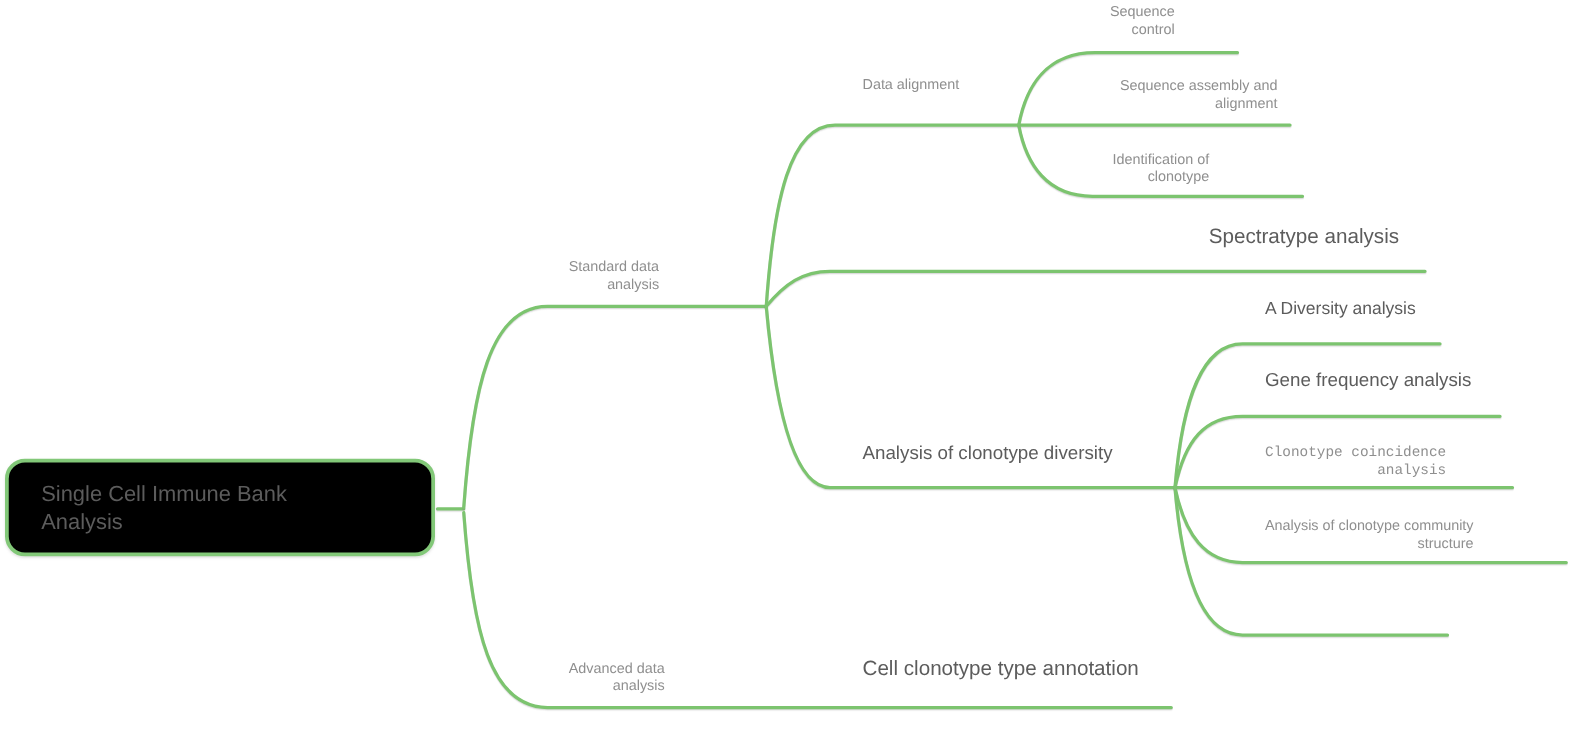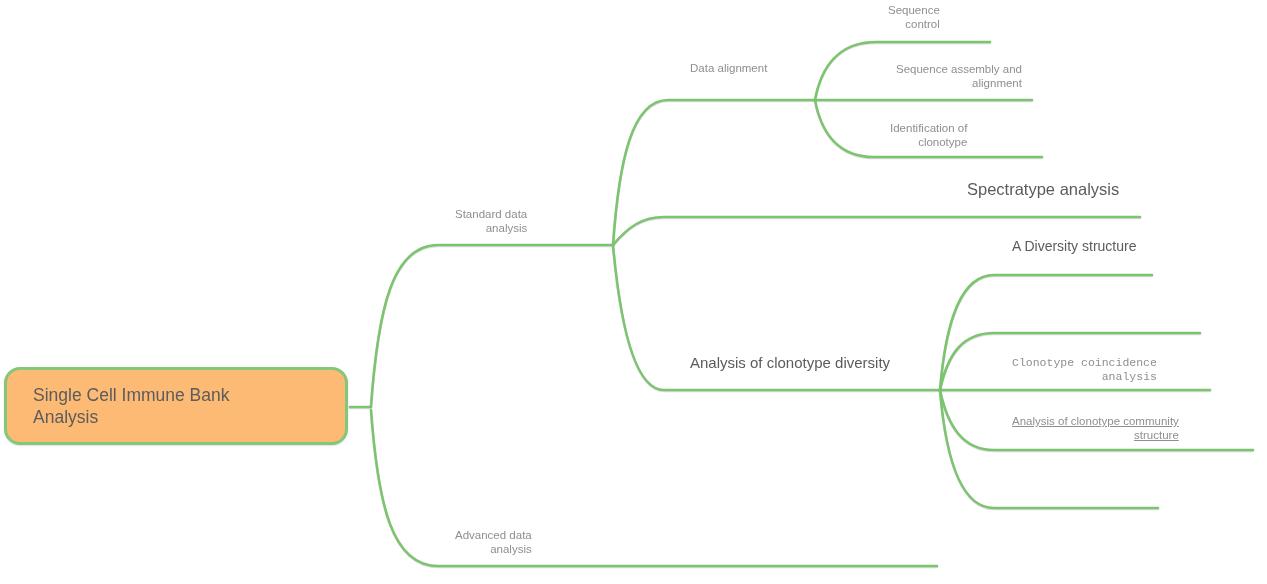--- a/index.html
+++ b/index.html
@@ -107,7 +107,7 @@
 
   <div class="node-label lbl-xlarge" style="left:967px;top:179px;">Spectratype analysis</div>
 
-  <div class="node-label lbl-mid" style="left:1012px;top:238px;">A Diversity structure</div>
+  <div class="node-label lbl-mid" style="left:1012px;top:238px;">A Diversity analysis</div>
 
 
   <div class="node-label lbl-small" style="left:1012px;top:356px;font-family:Liberation Mono, monospace;">Clonotype coincidence

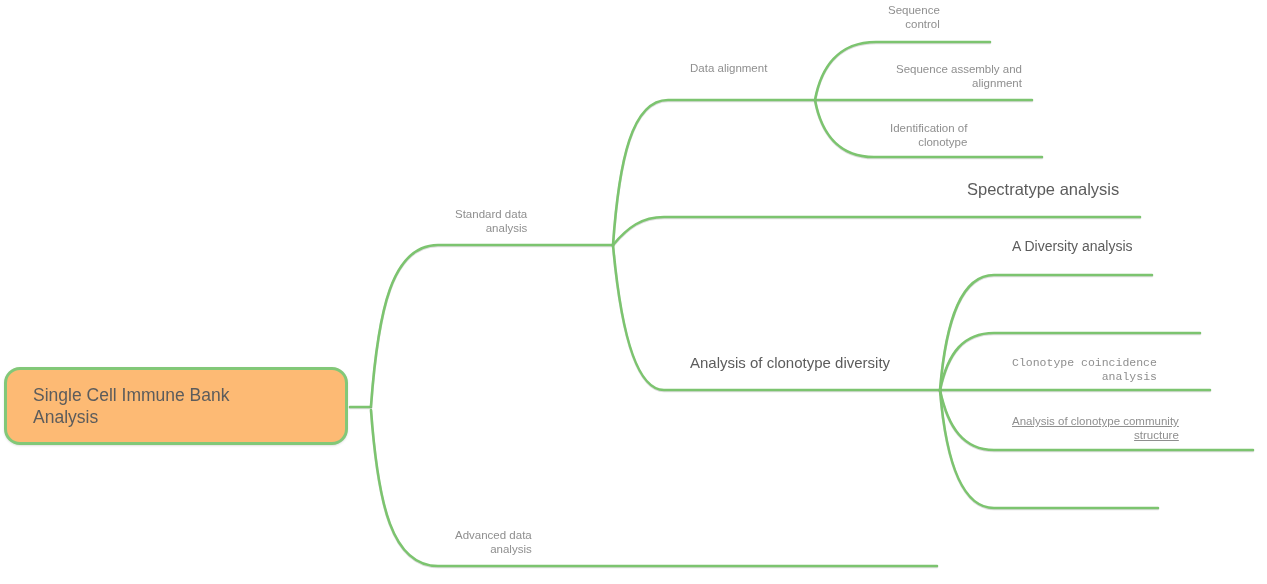--- a/index.html
+++ b/index.html
@@ -109,6 +109,7 @@
 
   <div class="node-label lbl-mid" style="left:1012px;top:238px;">A Diversity analysis</div>
 
+  <div class="node-label lbl-large" style="left:1012px;top:296px;">Gene frequency analysis</div>
 
   <div class="node-label lbl-small" style="left:1012px;top:356px;font-family:Liberation Mono, monospace;">Clonotype coincidence
 analysis</div>

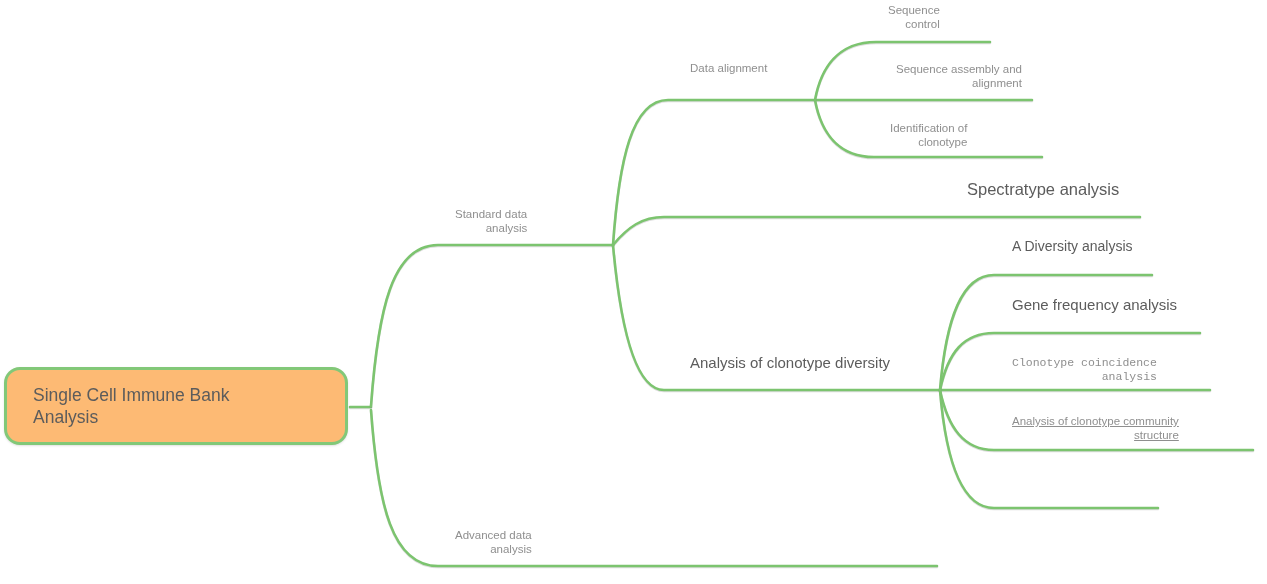--- a/index.html
+++ b/index.html
@@ -28,7 +28,7 @@
     box-sizing:border-box;
     display:flex;align-items:center;
     padding-left:26px;
-    background:#fdba74;
+    background:#000000;
     box-shadow:0 1px 2px rgba(140,140,140,0.25);
   }
   .root-node .root-label{

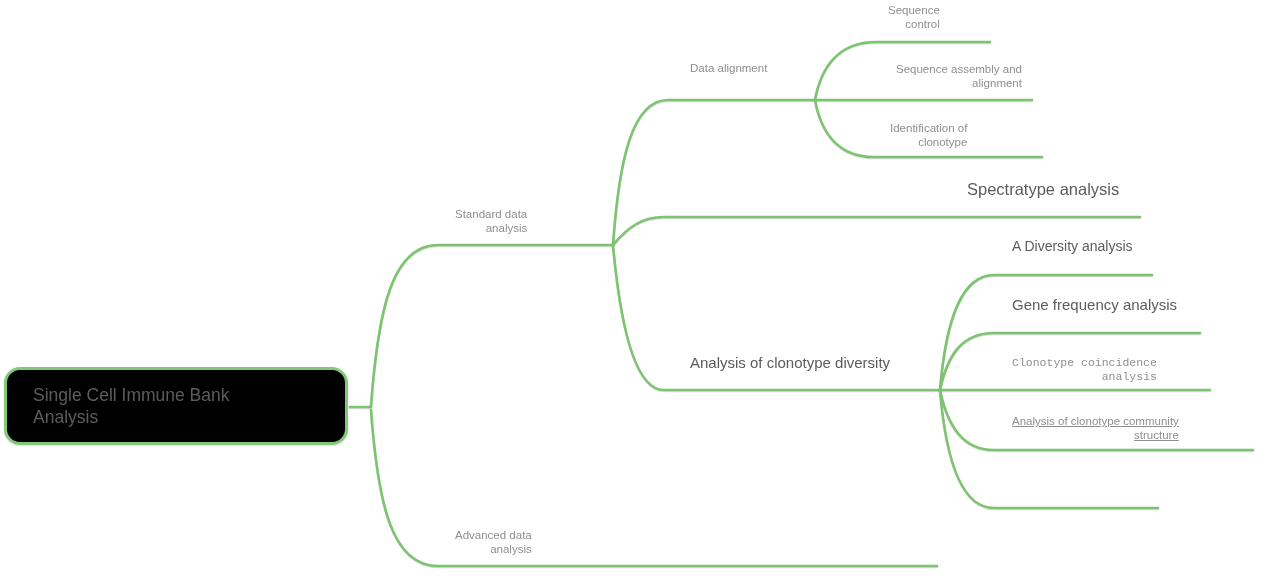--- a/index.html
+++ b/index.html
@@ -114,7 +114,7 @@
   <div class="node-label lbl-small" style="left:1012px;top:356px;font-family:Liberation Mono, monospace;">Clonotype coincidence
 analysis</div>
 
-  <div class="node-label lbl-small" style="left:1012px;top:414px;text-decoration:underline;">Analysis of clonotype community
+  <div class="node-label lbl-small" style="left:1012px;top:414px;">Analysis of clonotype community
 structure</div>
 
 

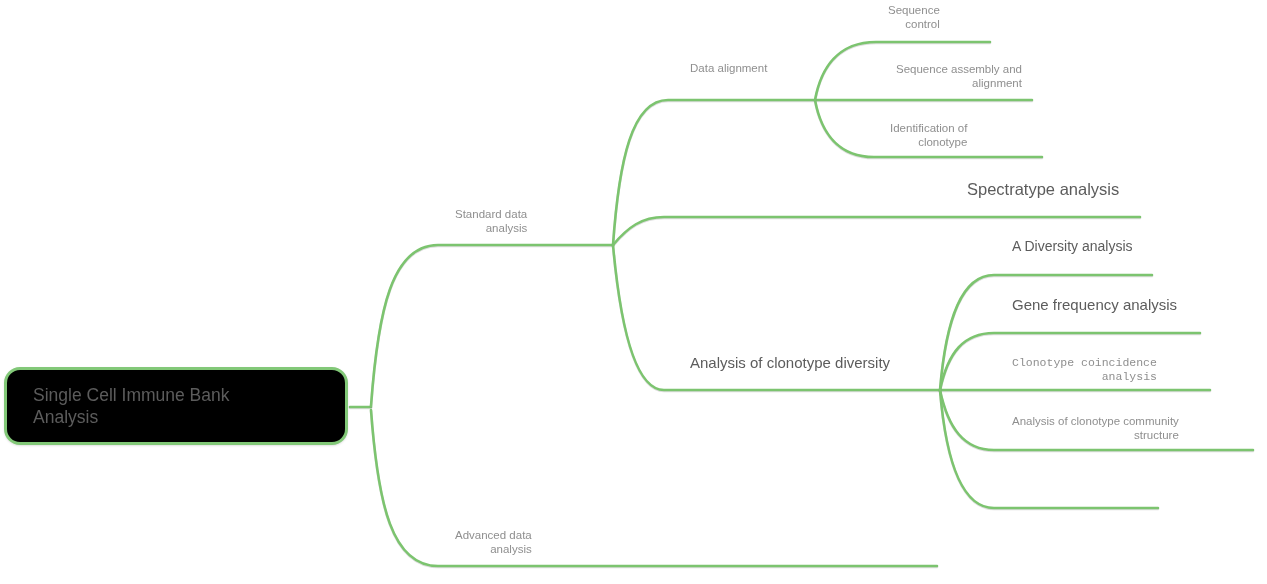--- a/index.html
+++ b/index.html
@@ -118,6 +118,7 @@
 structure</div>
 
 
+  <div class="node-label lbl-xlarge" style="left:690px;top:525px;">Cell clonotype type annotation</div>
 
 </div>
 

